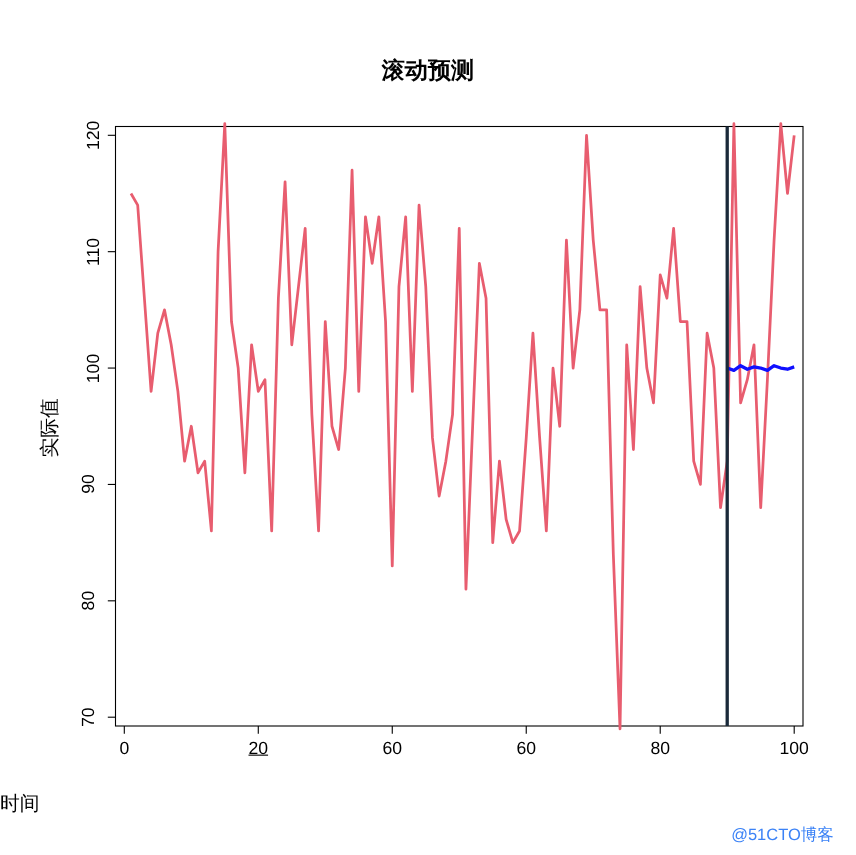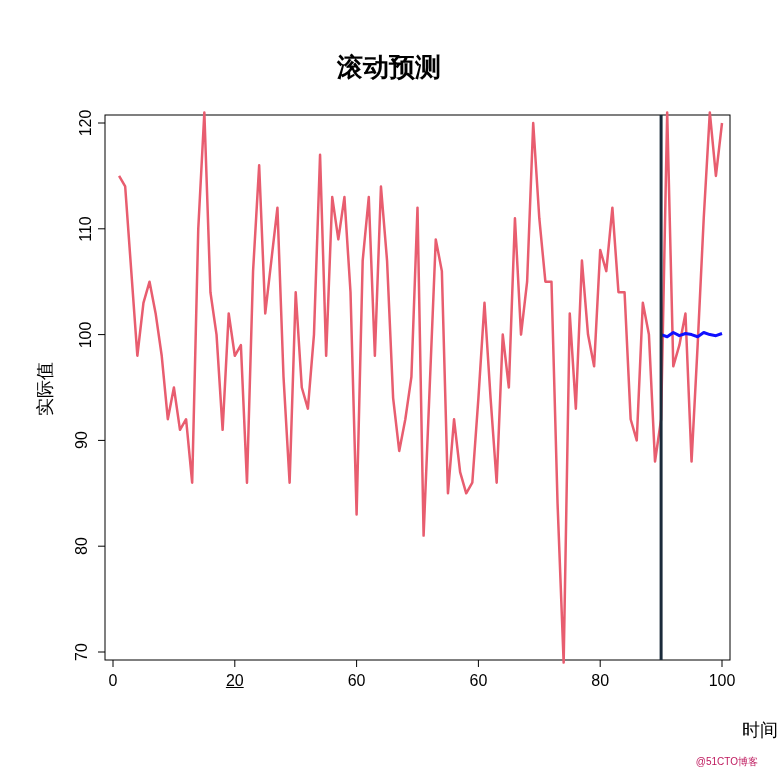--- a/index.html
+++ b/index.html
@@ -23,7 +23,7 @@
       left: 0;
       width: 100%;
       text-align: center;
-      font-size: 26px;
+      font-size: 21px;
       font-weight: bold;
       color: #000;
     }

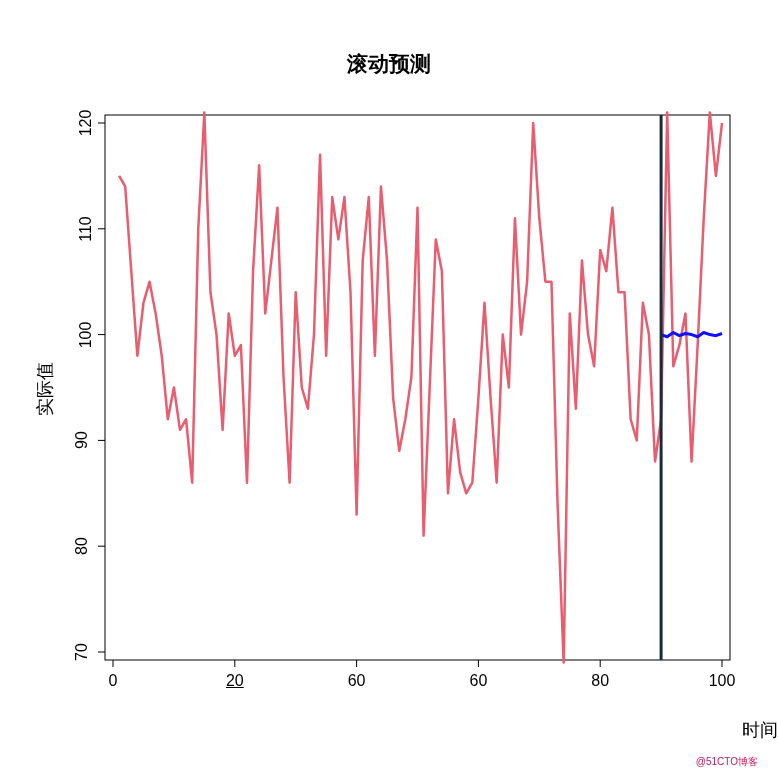--- a/index.html
+++ b/index.html
@@ -32,7 +32,7 @@
       bottom: 35px;
       left: 0;
       width: 100%;
-      text-align: right;
+      text-align: left;
       font-size: 18px;
       color: #000;
     }

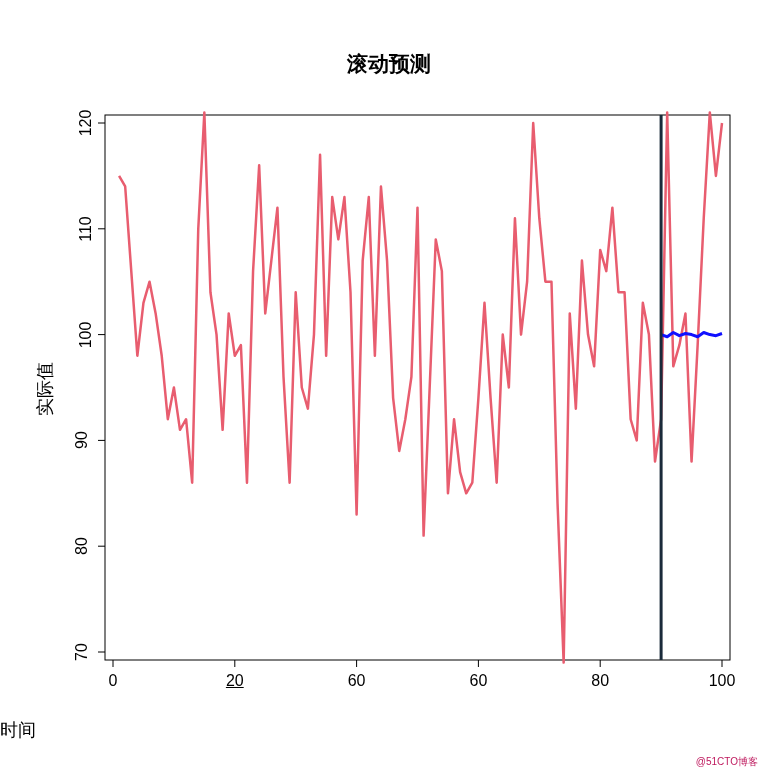--- a/index.html
+++ b/index.html
@@ -69,8 +69,8 @@
       position: absolute;
       right: 20px;
       bottom: 8px;
-      font-size: 10px;
-      color: #be185d;
+      font-size: 15px;
+      color: #3b82f6;
     }
   </style>
 </head>

